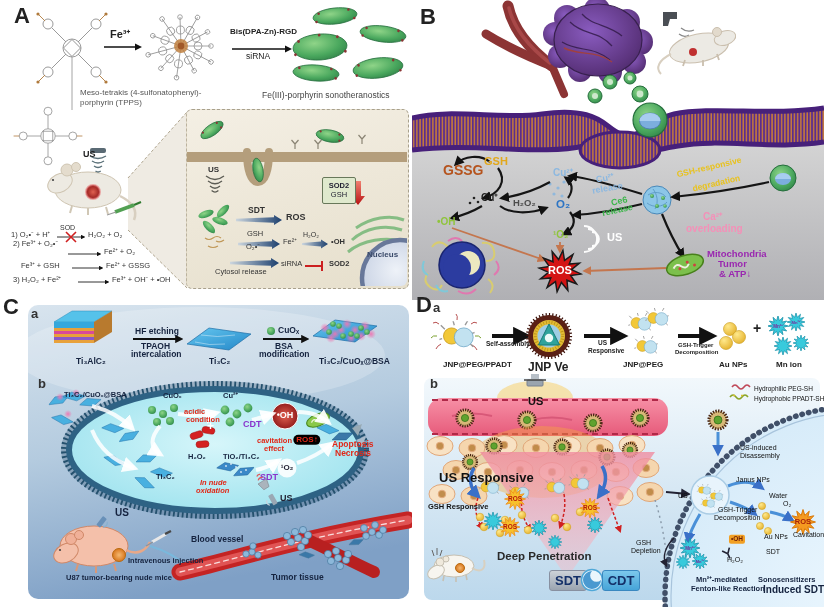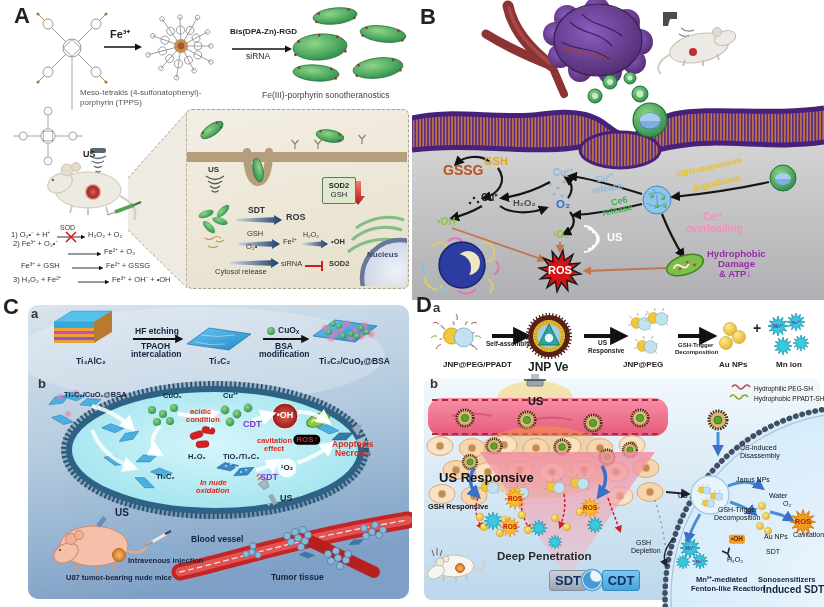--- a/index.html
+++ b/index.html
@@ -594,7 +594,7 @@
 <div class="t" style="left:692px;top:179px;font-size:8.5px;color:#e8c21f;transform:rotate(-13deg)">degradation</div>
 <div class="t" style="left:703px;top:212px;font-size:10px;color:#f490b8">Ca²⁺</div>
 <div class="t" style="left:686px;top:224px;font-size:10px;color:#f490b8">overloading</div>
-<div class="t" style="left:707px;top:249px;font-size:9.5px;color:#9a28b0">Hydrophobic</div>
+<div class="t" style="left:707px;top:249px;font-size:9.5px;color:#9a28b0">Mitochondria</div>
 <div class="t" style="left:718px;top:259px;font-size:9.5px;color:#9a28b0">Damage</div>
 <div class="t" style="left:719px;top:269px;font-size:9.5px;color:#9a28b0">&amp; ATP↓</div>
 <div class="t wh cen" style="left:560px;top:271px;font-size:11px">ROS</div>

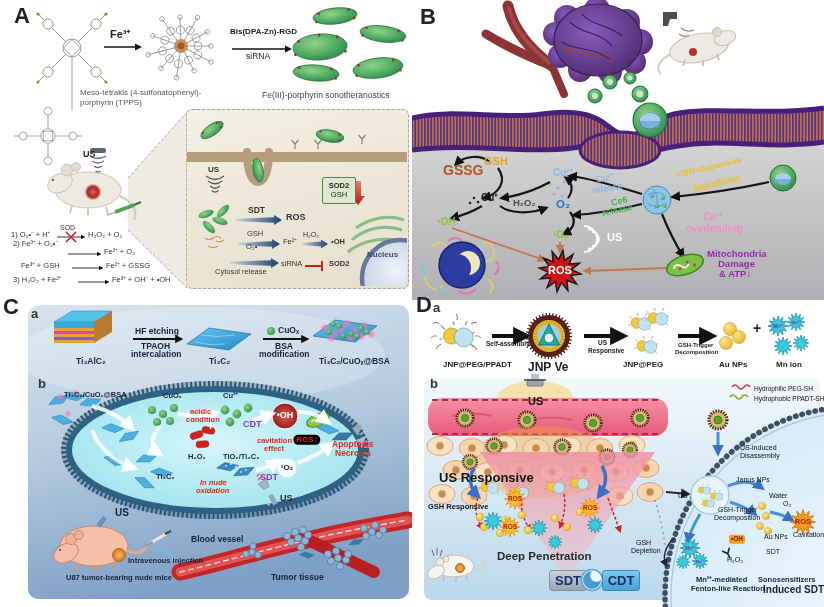--- a/index.html
+++ b/index.html
@@ -595,7 +595,7 @@
 <div class="t" style="left:703px;top:212px;font-size:10px;color:#f490b8">Ca²⁺</div>
 <div class="t" style="left:686px;top:224px;font-size:10px;color:#f490b8">overloading</div>
 <div class="t" style="left:707px;top:249px;font-size:9.5px;color:#9a28b0">Mitochondria</div>
-<div class="t" style="left:718px;top:259px;font-size:9.5px;color:#9a28b0">Damage</div>
+<div class="t" style="left:718px;top:259px;font-size:9.5px;color:#9a28b0">Tumor</div>
 <div class="t" style="left:719px;top:269px;font-size:9.5px;color:#9a28b0">&amp; ATP↓</div>
 <div class="t wh cen" style="left:560px;top:271px;font-size:11px">ROS</div>
 

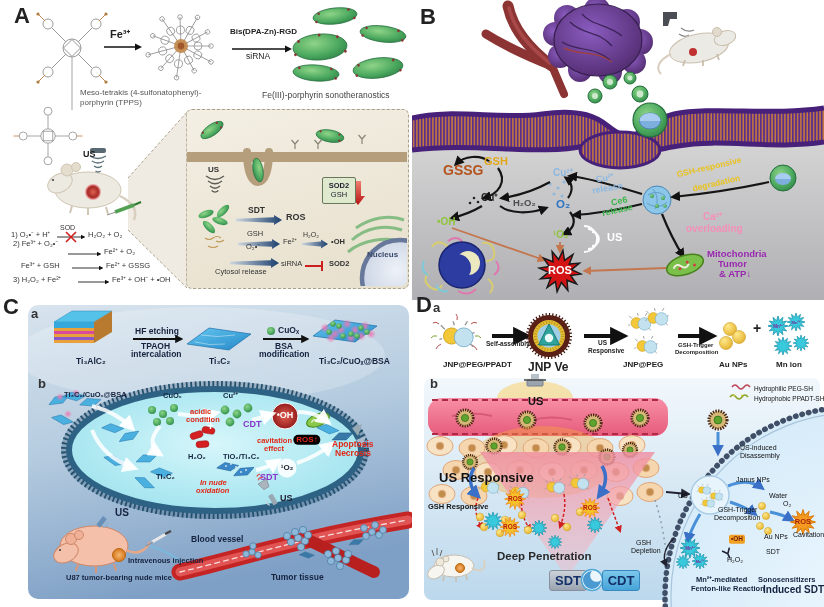--- a/index.html
+++ b/index.html
@@ -815,7 +815,7 @@
 <div class="t nv" style="left:319px;top:357px;font-size:8.5px">Ti₃C₂/CuOₓ@BSA</div>
 <div class="t nv" style="left:64px;top:391px;font-size:7.5px">Ti₃C₂/CuOₓ@BSA</div>
 <div class="t nv" style="left:163px;top:392px;font-size:7.5px">CuOₓ</div>
-<div class="t rd" style="left:190px;top:408px;font-size:7.5px">acidic</div>
+<div class="t rd" style="left:184px;top:408px;font-size:7.5px">acidic</div>
 <div class="t rd" style="left:186px;top:416px;font-size:7.5px">condition</div>
 <div class="t nv" style="left:223px;top:392px;font-size:7.5px">Cu²⁺</div>
 <div class="t wh" style="left:207px;top:420px;font-size:12px">+</div>

